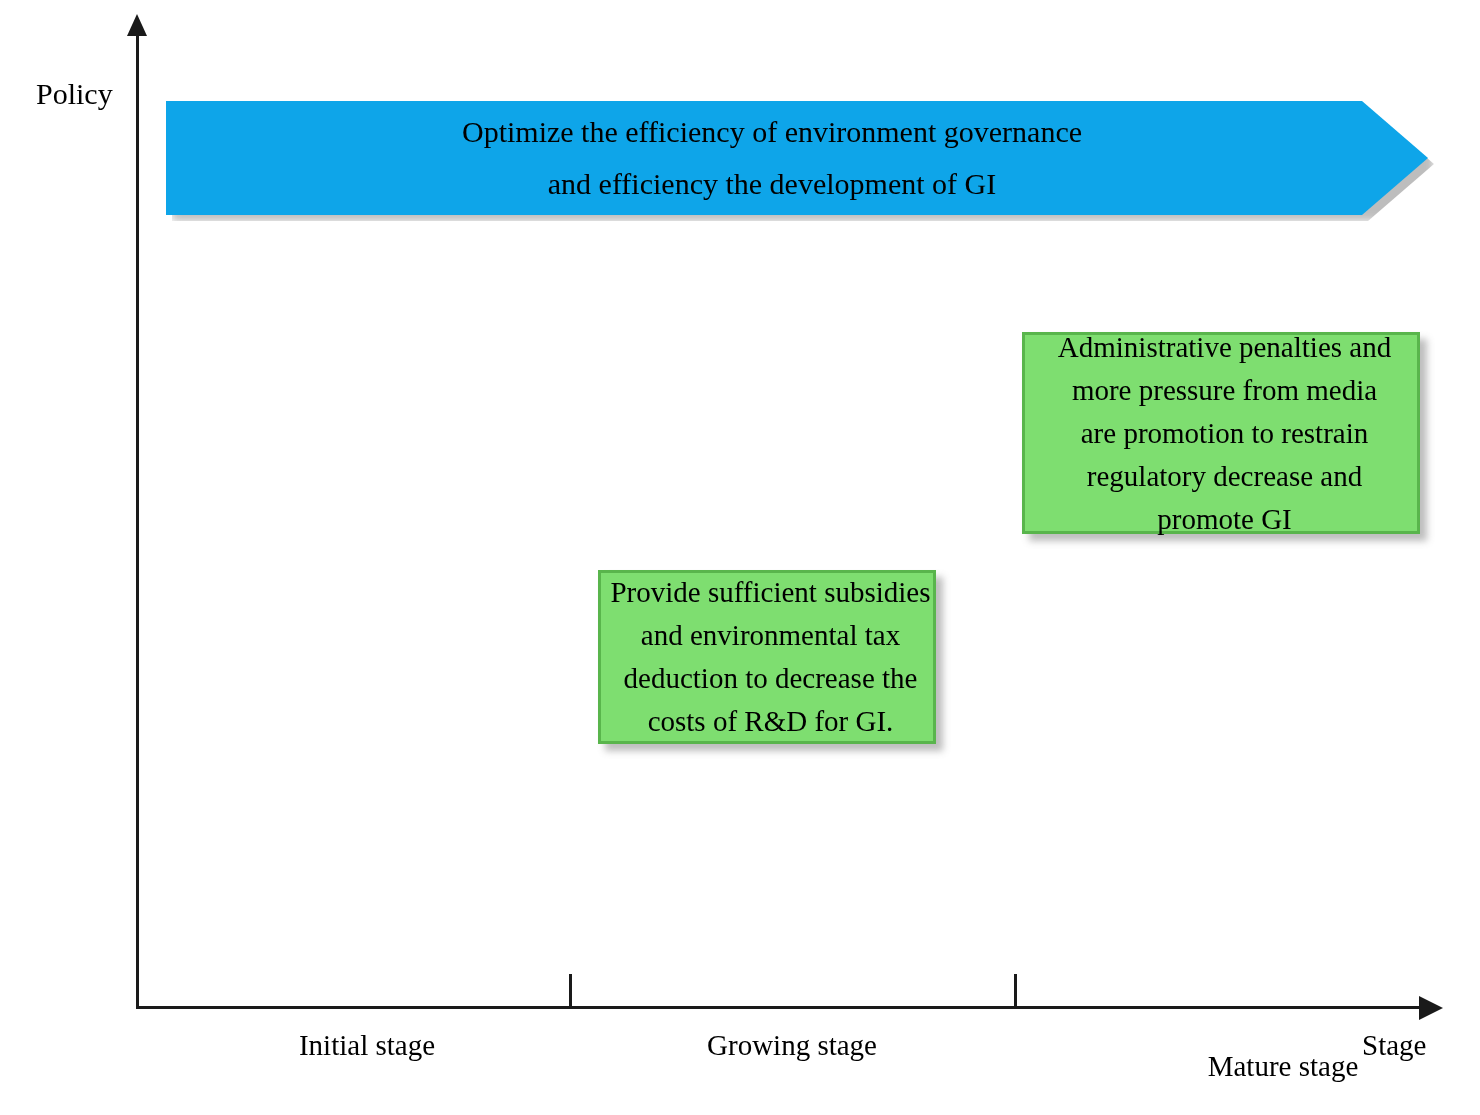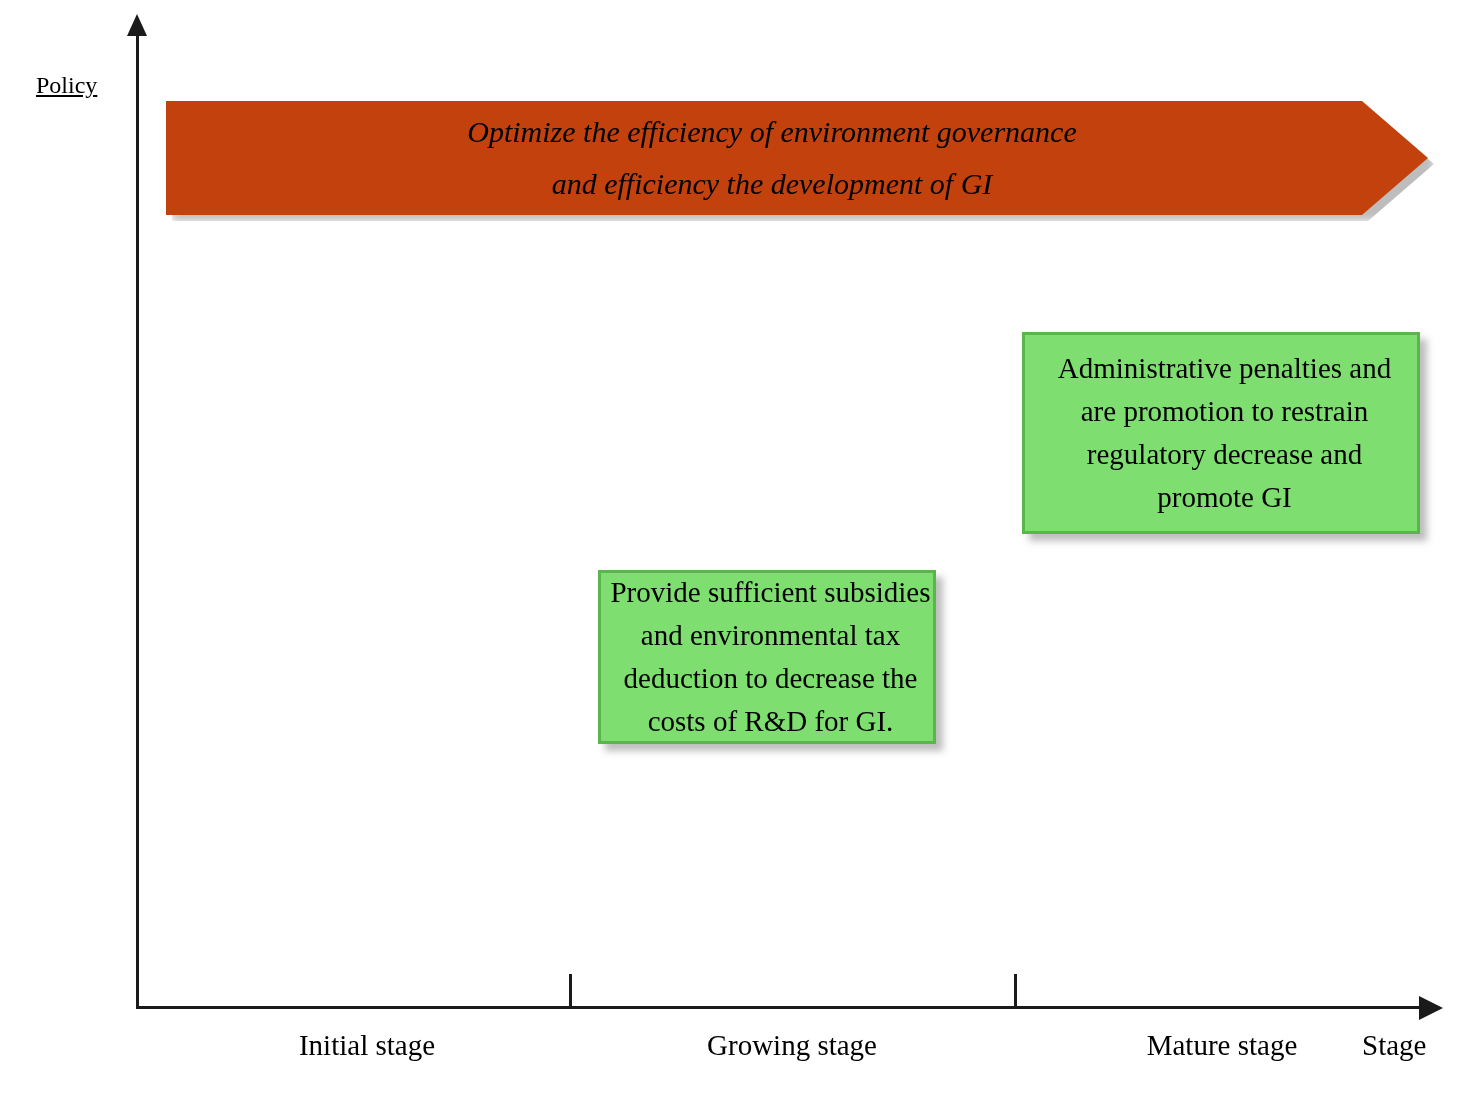--- a/index.html
+++ b/index.html
@@ -70,11 +70,10 @@
   #y-axis-label {
     position: absolute;
     left: 36px;
-    top: 68px;
-    font-size: 24px;
+    top: 77px;
+    font-size: 30px;
     line-height: 34px;
     white-space: nowrap;
-    text-decoration: underline;
   }
   .x-tick-label {
     position: absolute;

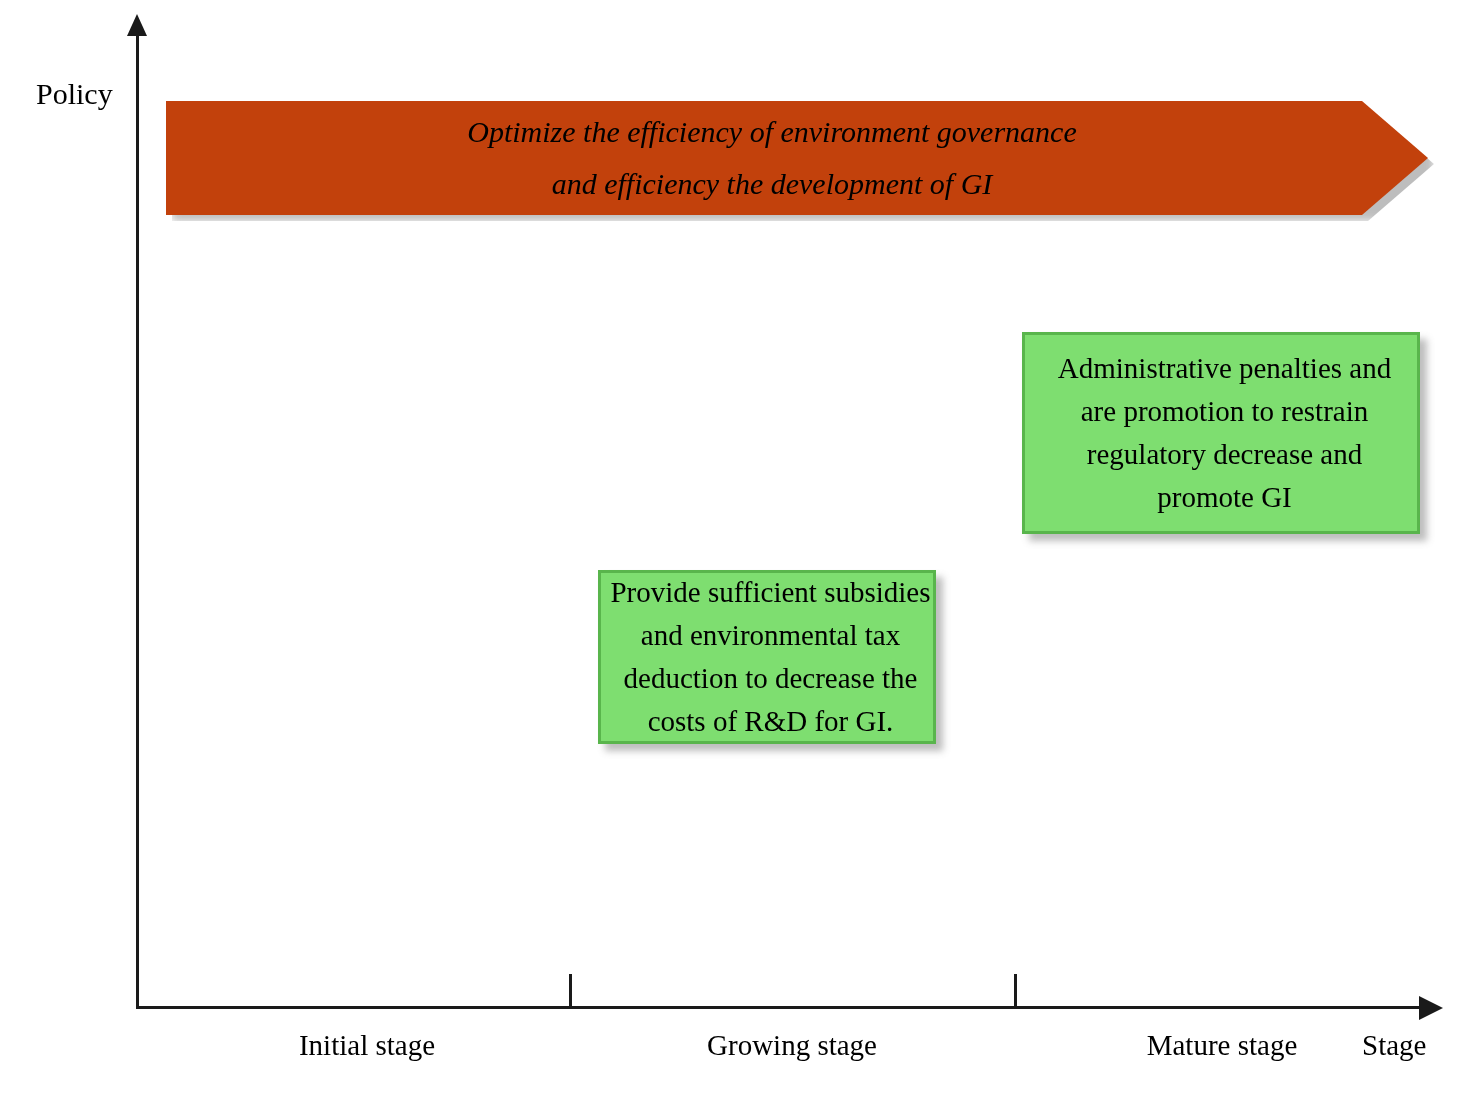--- a/index.html
+++ b/index.html
@@ -102,7 +102,7 @@
     top: 101px;
     width: 1262px;
     height: 114px;
-    background: #c2410c;
+    background: #0ea5e9;
     -webkit-clip-path: polygon(0 0, calc(100% - 66px) 0, 100% 50%, calc(100% - 66px) 100%, 0 100%);
     clip-path: polygon(0 0, calc(100% - 66px) 0, 100% 50%, calc(100% - 66px) 100%, 0 100%);
     display: flex;
@@ -110,7 +110,6 @@
     justify-content: center;
     box-sizing: border-box;
     padding-right: 50px;
-    font-style: italic;
   }
   #banner-shadow {
     position: absolute;

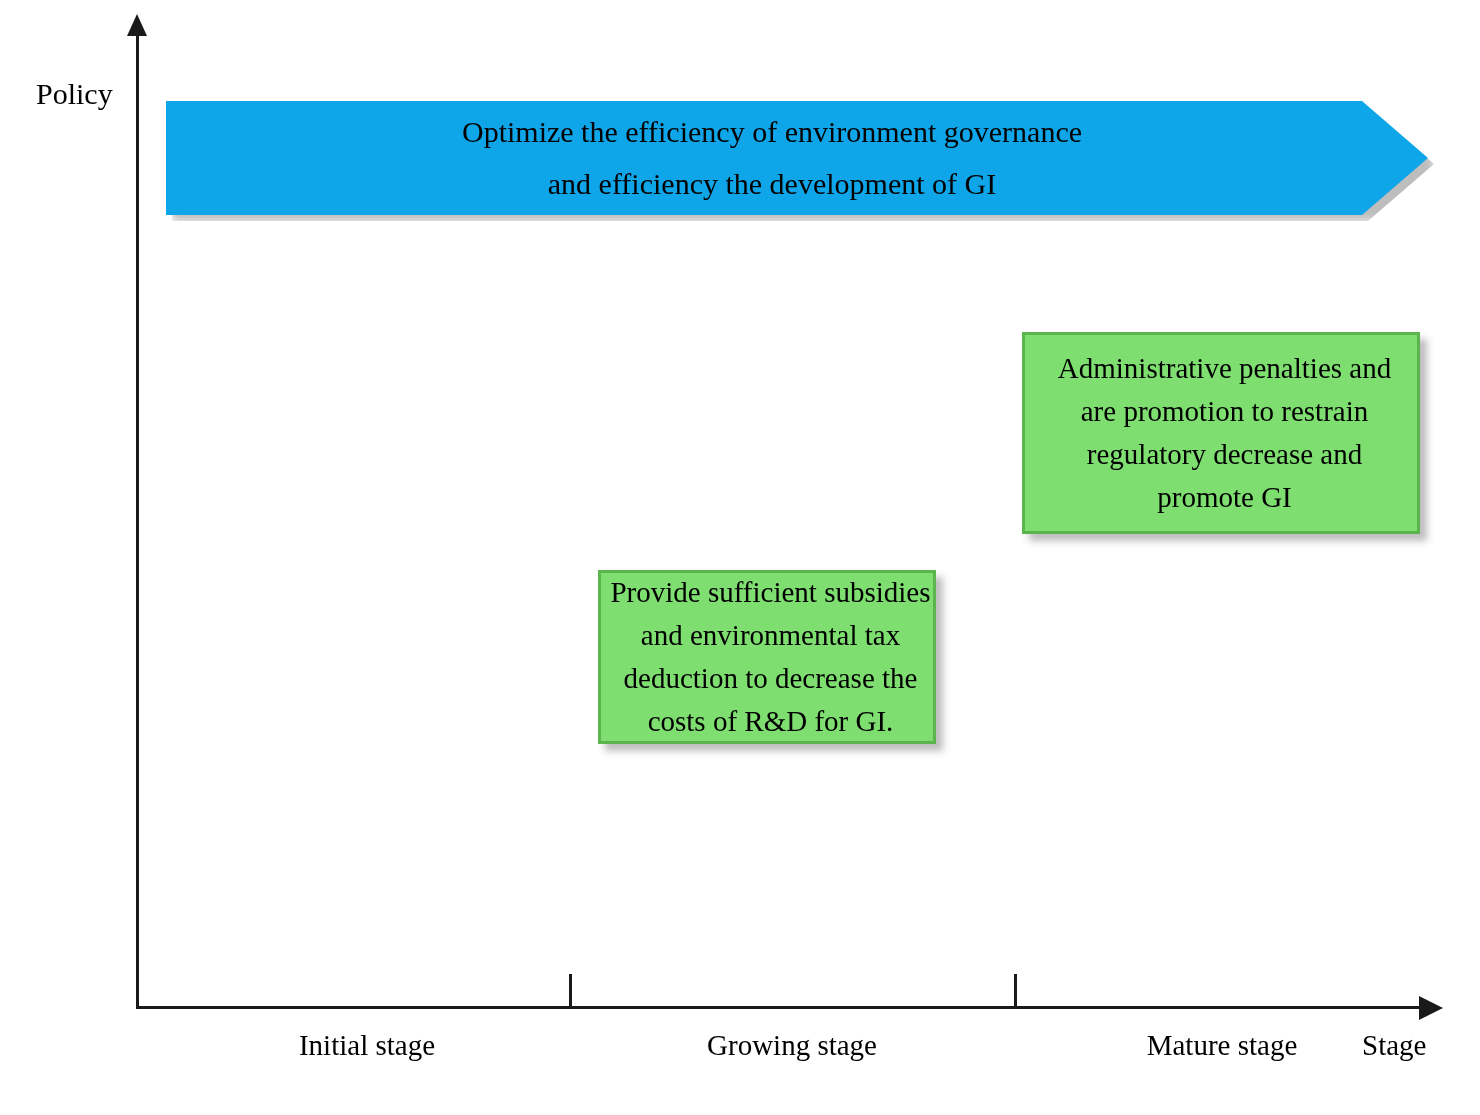--- a/index.html
+++ b/index.html
@@ -194,6 +194,7 @@
 
   <div class="stage-box" id="box-mature">
     <div class="stage-box-line">Administrative penalties and</div>
+    <div class="stage-box-line">more pressure from media</div>
     <div class="stage-box-line">are promotion to restrain</div>
     <div class="stage-box-line">regulatory decrease and</div>
     <div class="stage-box-line">promote GI</div>

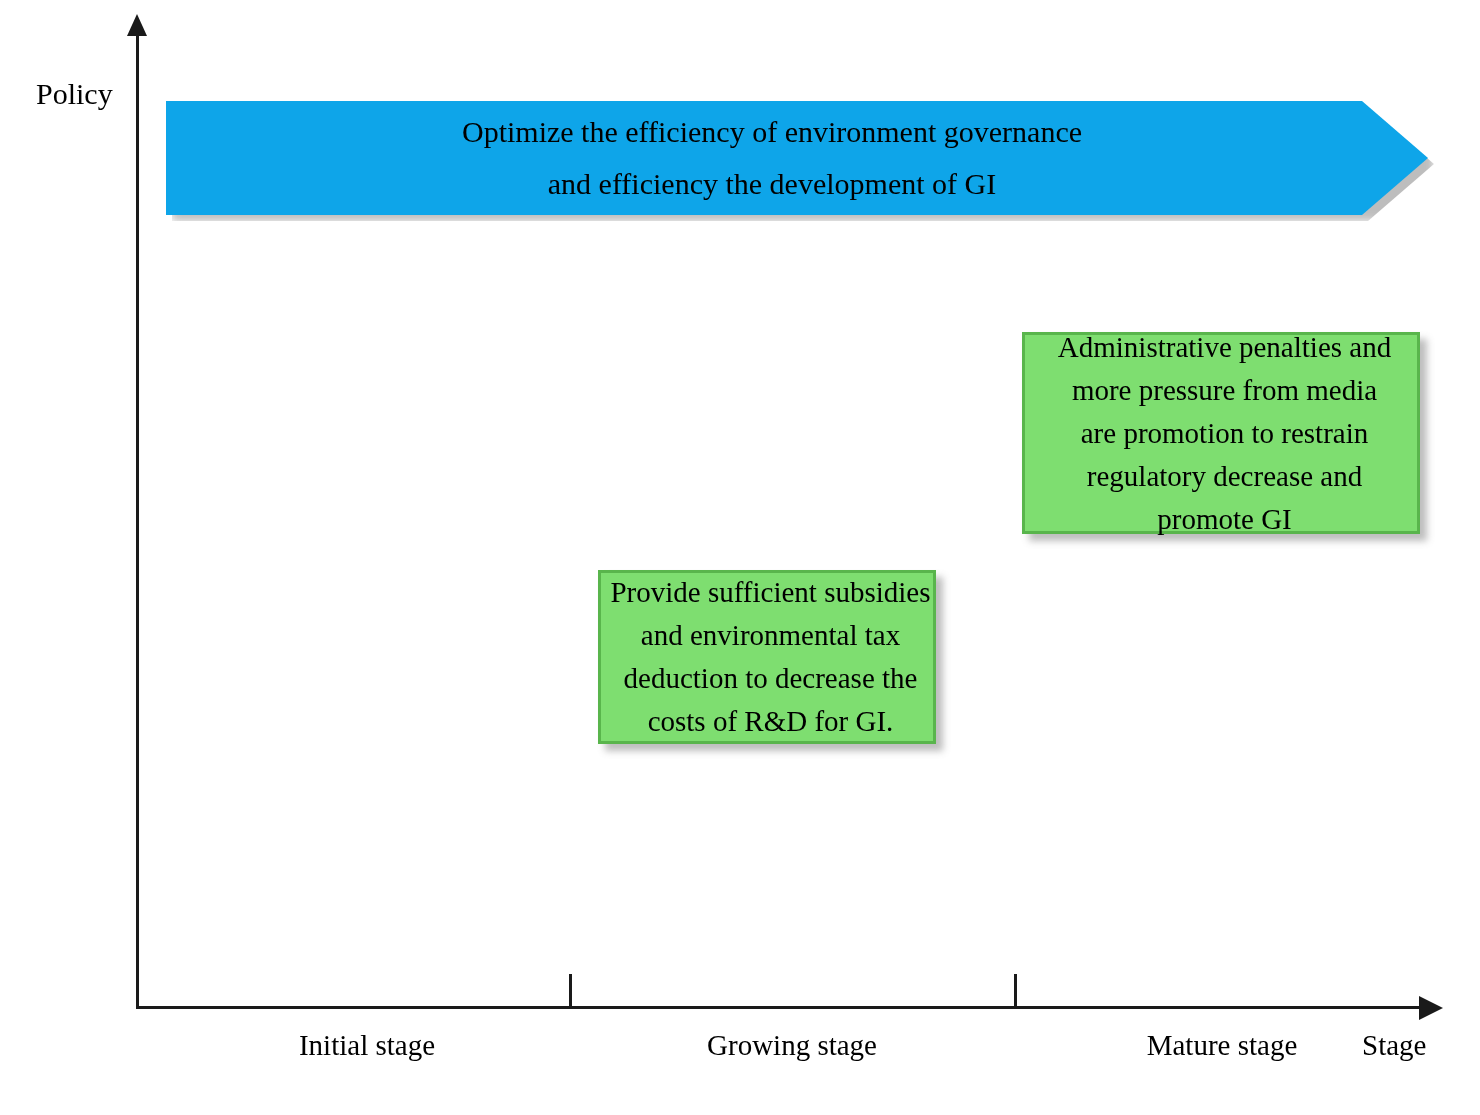--- a/index.html
+++ b/index.html
@@ -85,7 +85,7 @@
   }
   #x-label-initial { left: 212px; width: 310px; }
   #x-label-growing { left: 637px; width: 310px; }
-  #x-label-mature  { left: 1072px; width: 300px; }
+  #x-label-mature  { left: 1133px; width: 300px; margin-top: 21px; }
   #x-axis-label {
     position: absolute;
     left: 1362px;

